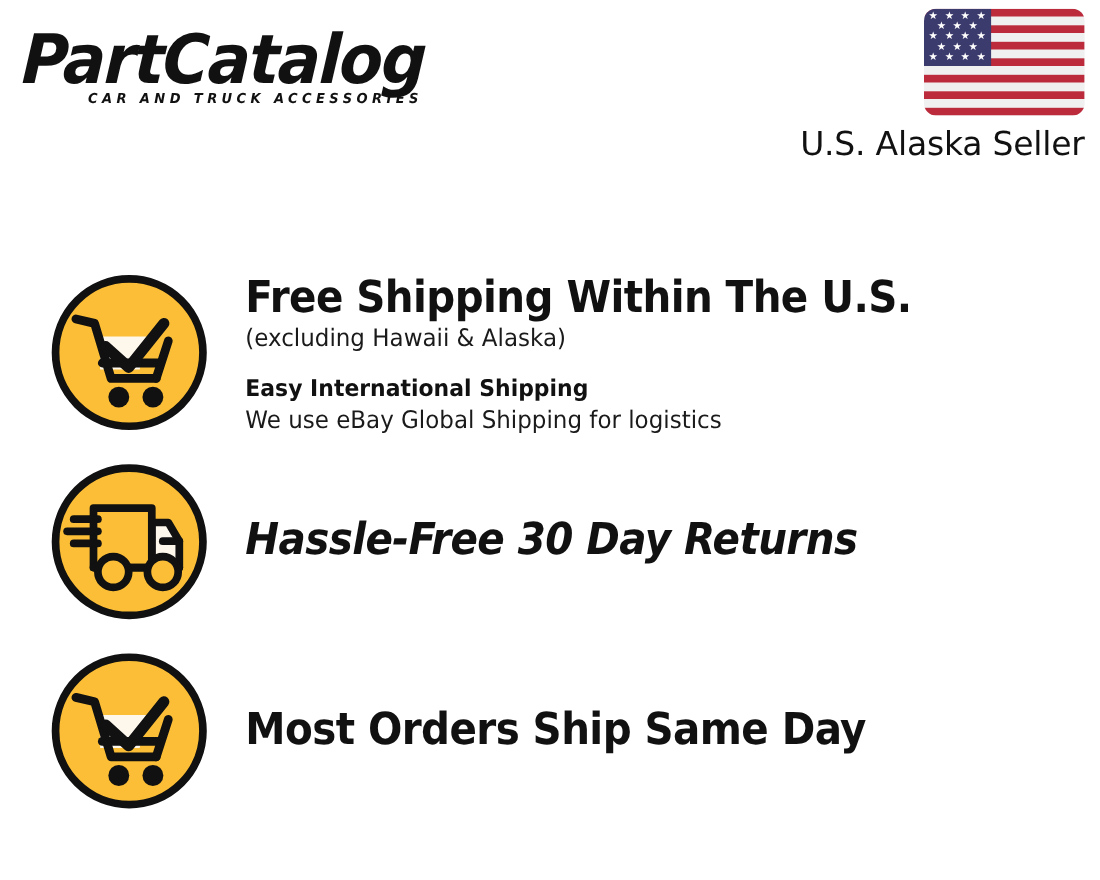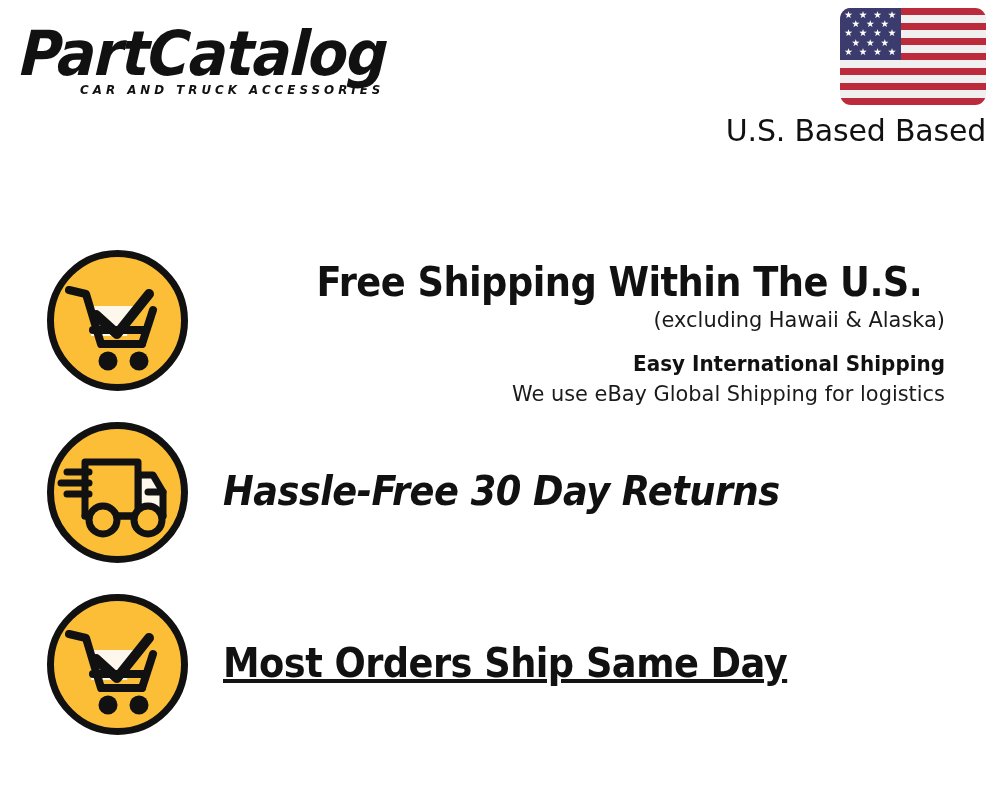--- a/index.html
+++ b/index.html
@@ -218,7 +218,7 @@
         <span class="star" style="left:86%;top:84%">★</span>
       </div>
     </div>
-    <div class="seller-label">U.S. Based Based</div>
+    <div class="seller-label">U.S. Alaska Seller</div>
   </div>
 
   <div class="feature row-1">

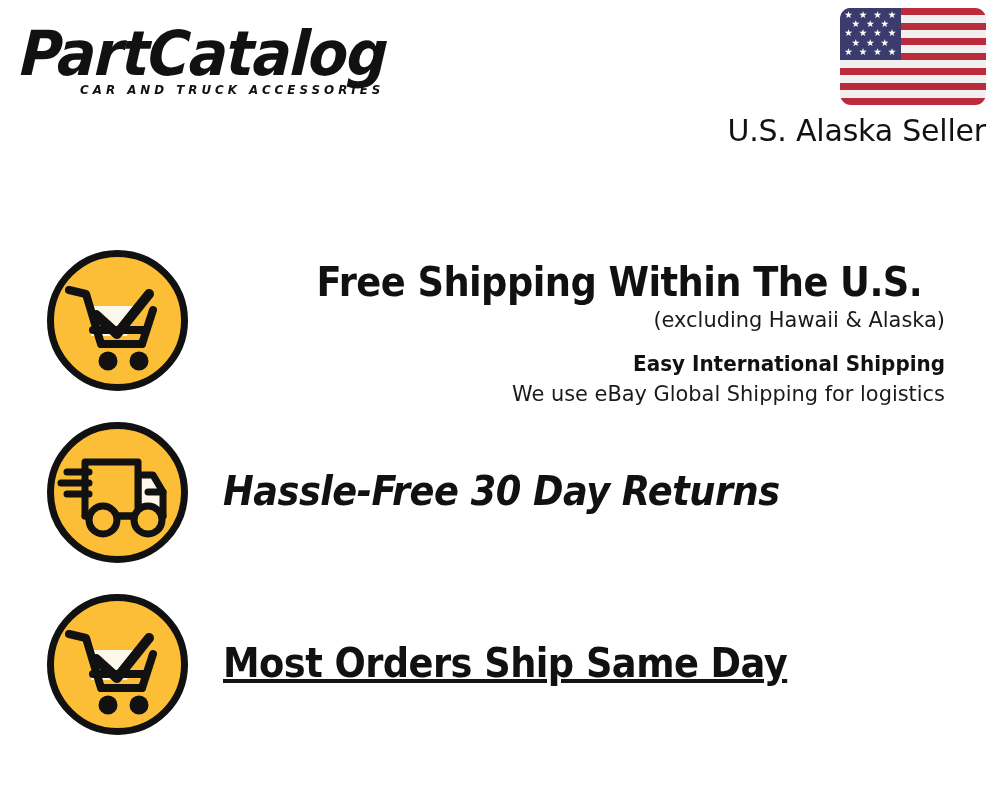--- a/index.html
+++ b/index.html
@@ -170,7 +170,7 @@
   }
   .gap-md { height: 14px; }
 
-  .row-1 .feature-text { top: 11px; text-align: right; }
+  .row-1 .feature-text { top: 0px; }
   .row-2 .feature-text { top: 48px; font-style: italic; }
   .row-3 .feature-text { top: 48px; text-decoration: underline; }
 

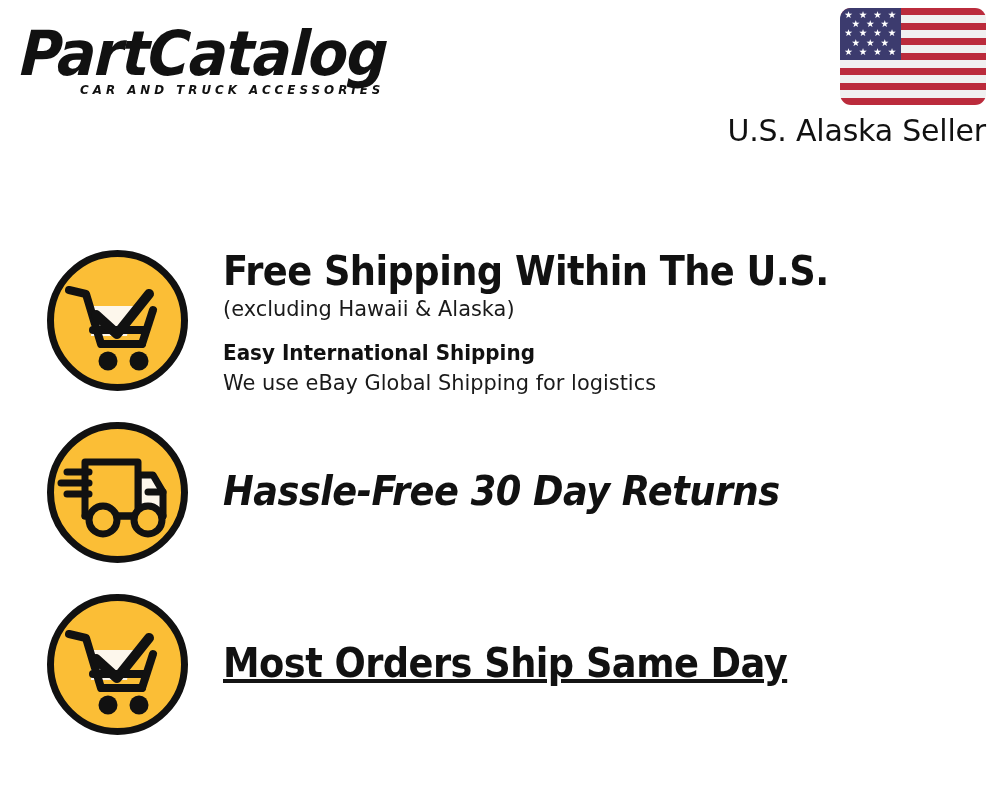--- a/index.html
+++ b/index.html
@@ -172,7 +172,7 @@
 
   .row-1 .feature-text { top: 0px; }
   .row-2 .feature-text { top: 48px; font-style: italic; }
-  .row-3 .feature-text { top: 48px; text-decoration: underline; }
+  .row-3 .feature-text { top: 48px; }
 
   svg { display: block; }
 </style>

